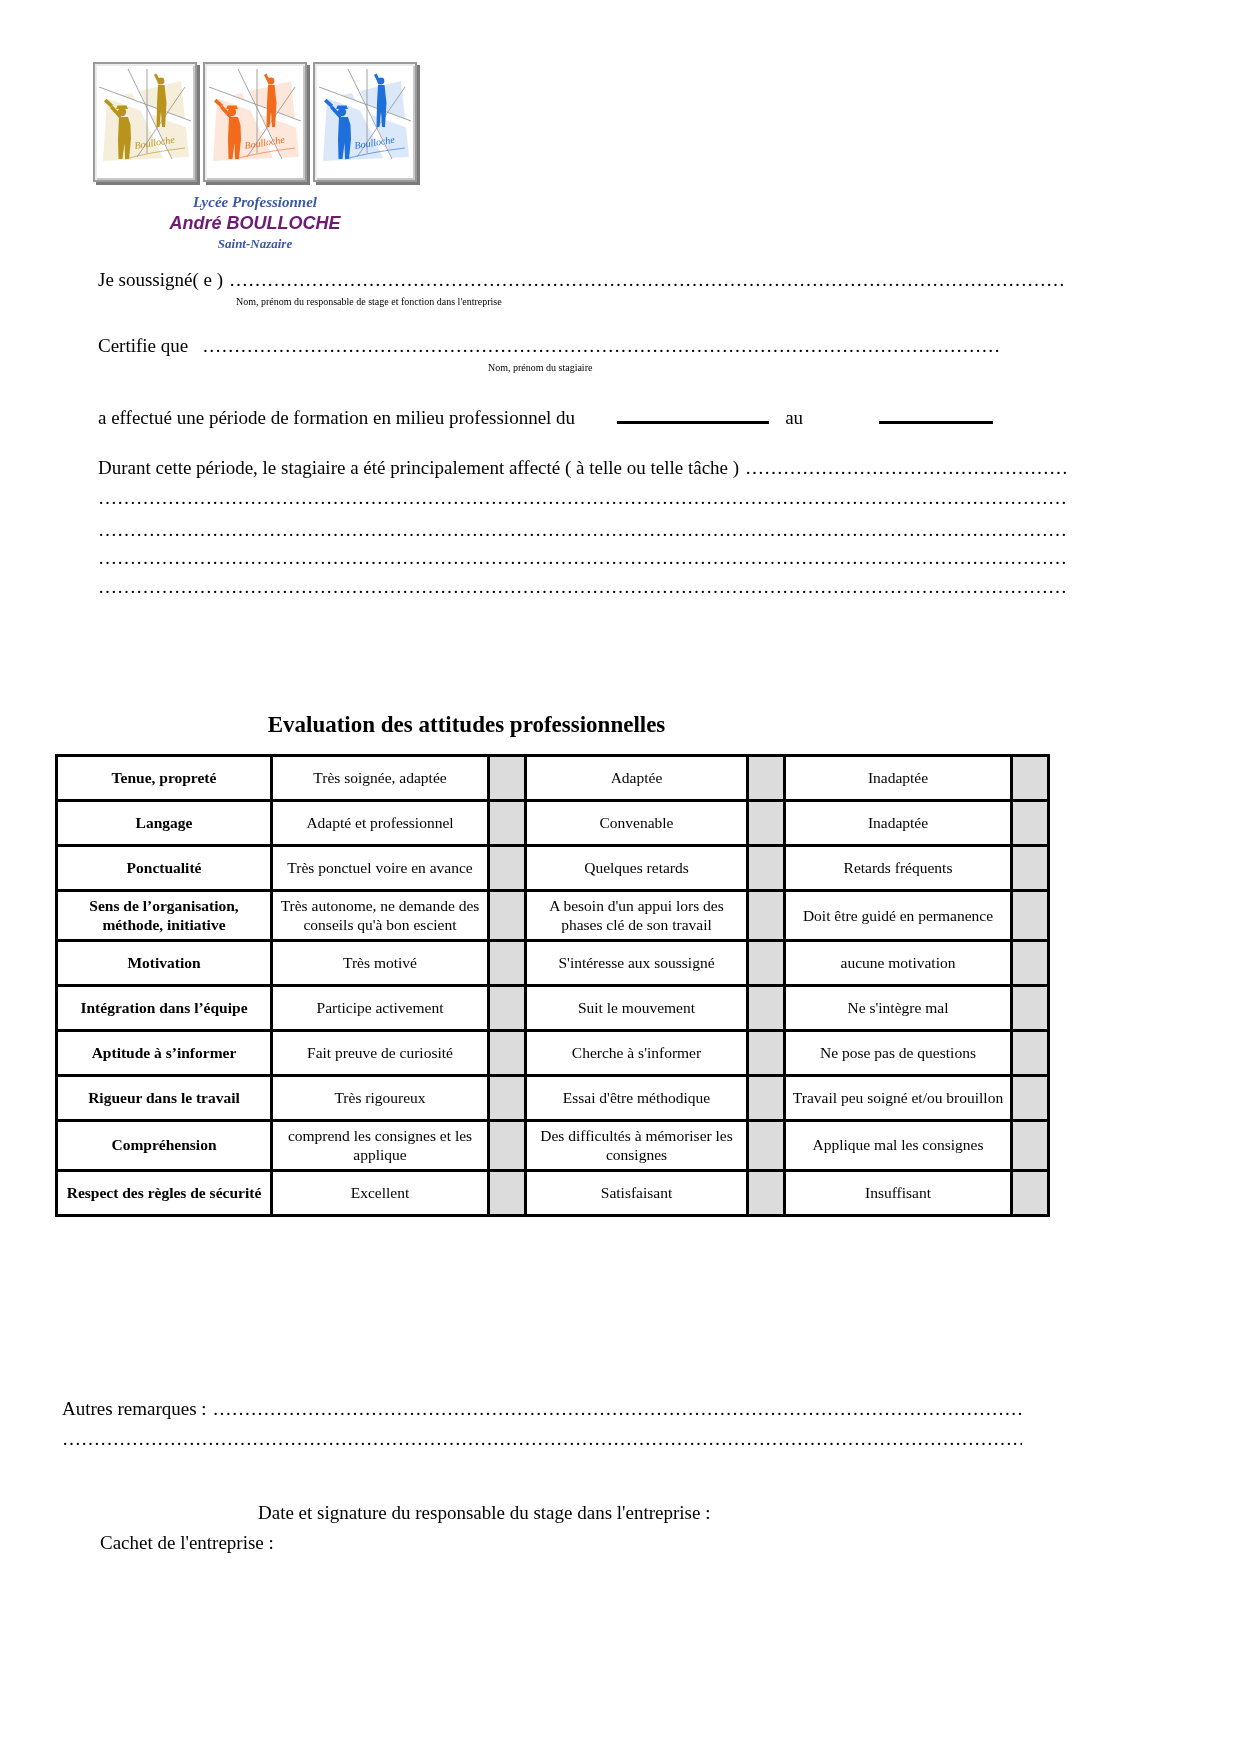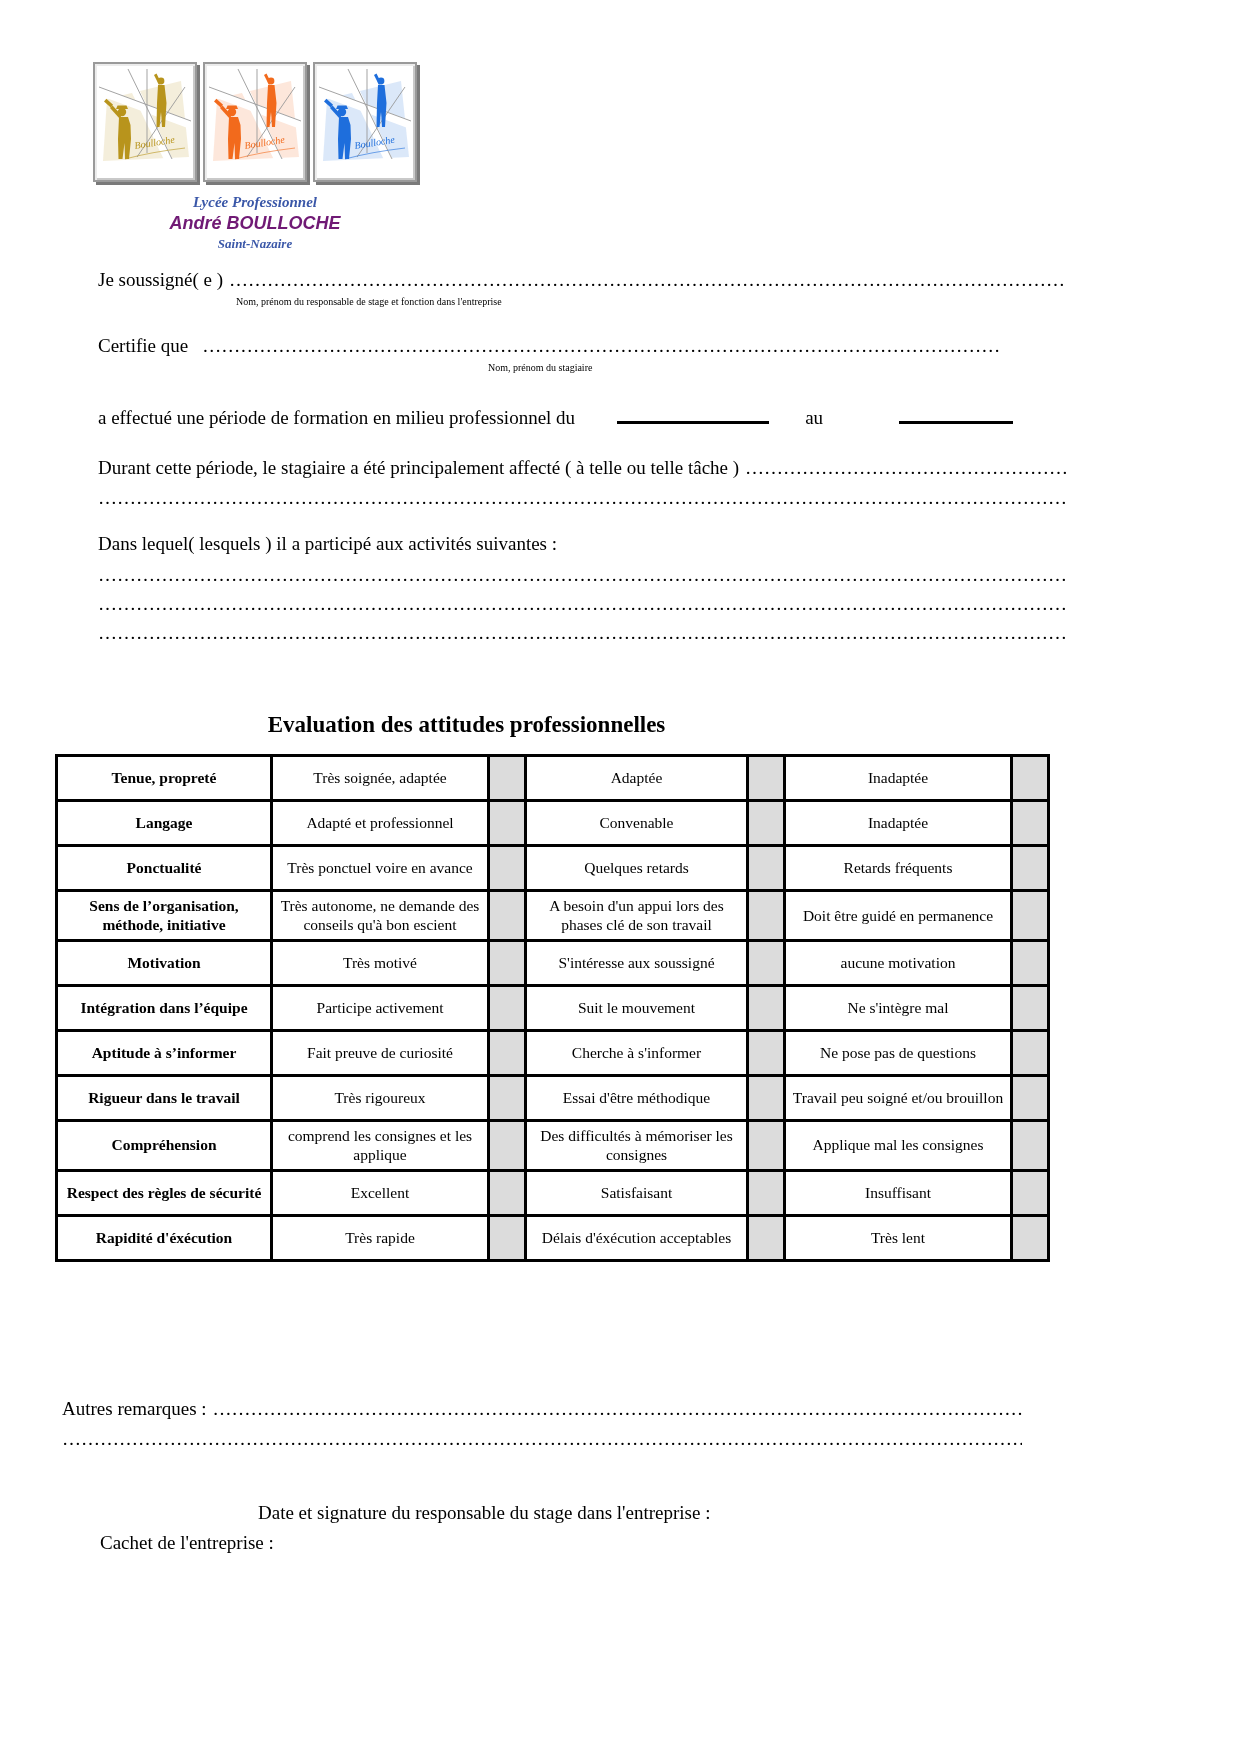--- a/index.html
+++ b/index.html
@@ -31,7 +31,7 @@
   .mt1{margin-top:26px;} .mt2{margin-top:22px;}
   .blank{display:inline-block;border-bottom:3px solid #000;height:1.1em;}
   .blank1{width:152px;margin-left:42px;}
-  .aulbl{margin-left:36px;}
+  .aulbl{margin-left:16px;}
   .blank2{width:114px;margin-left:76px;}
 
   

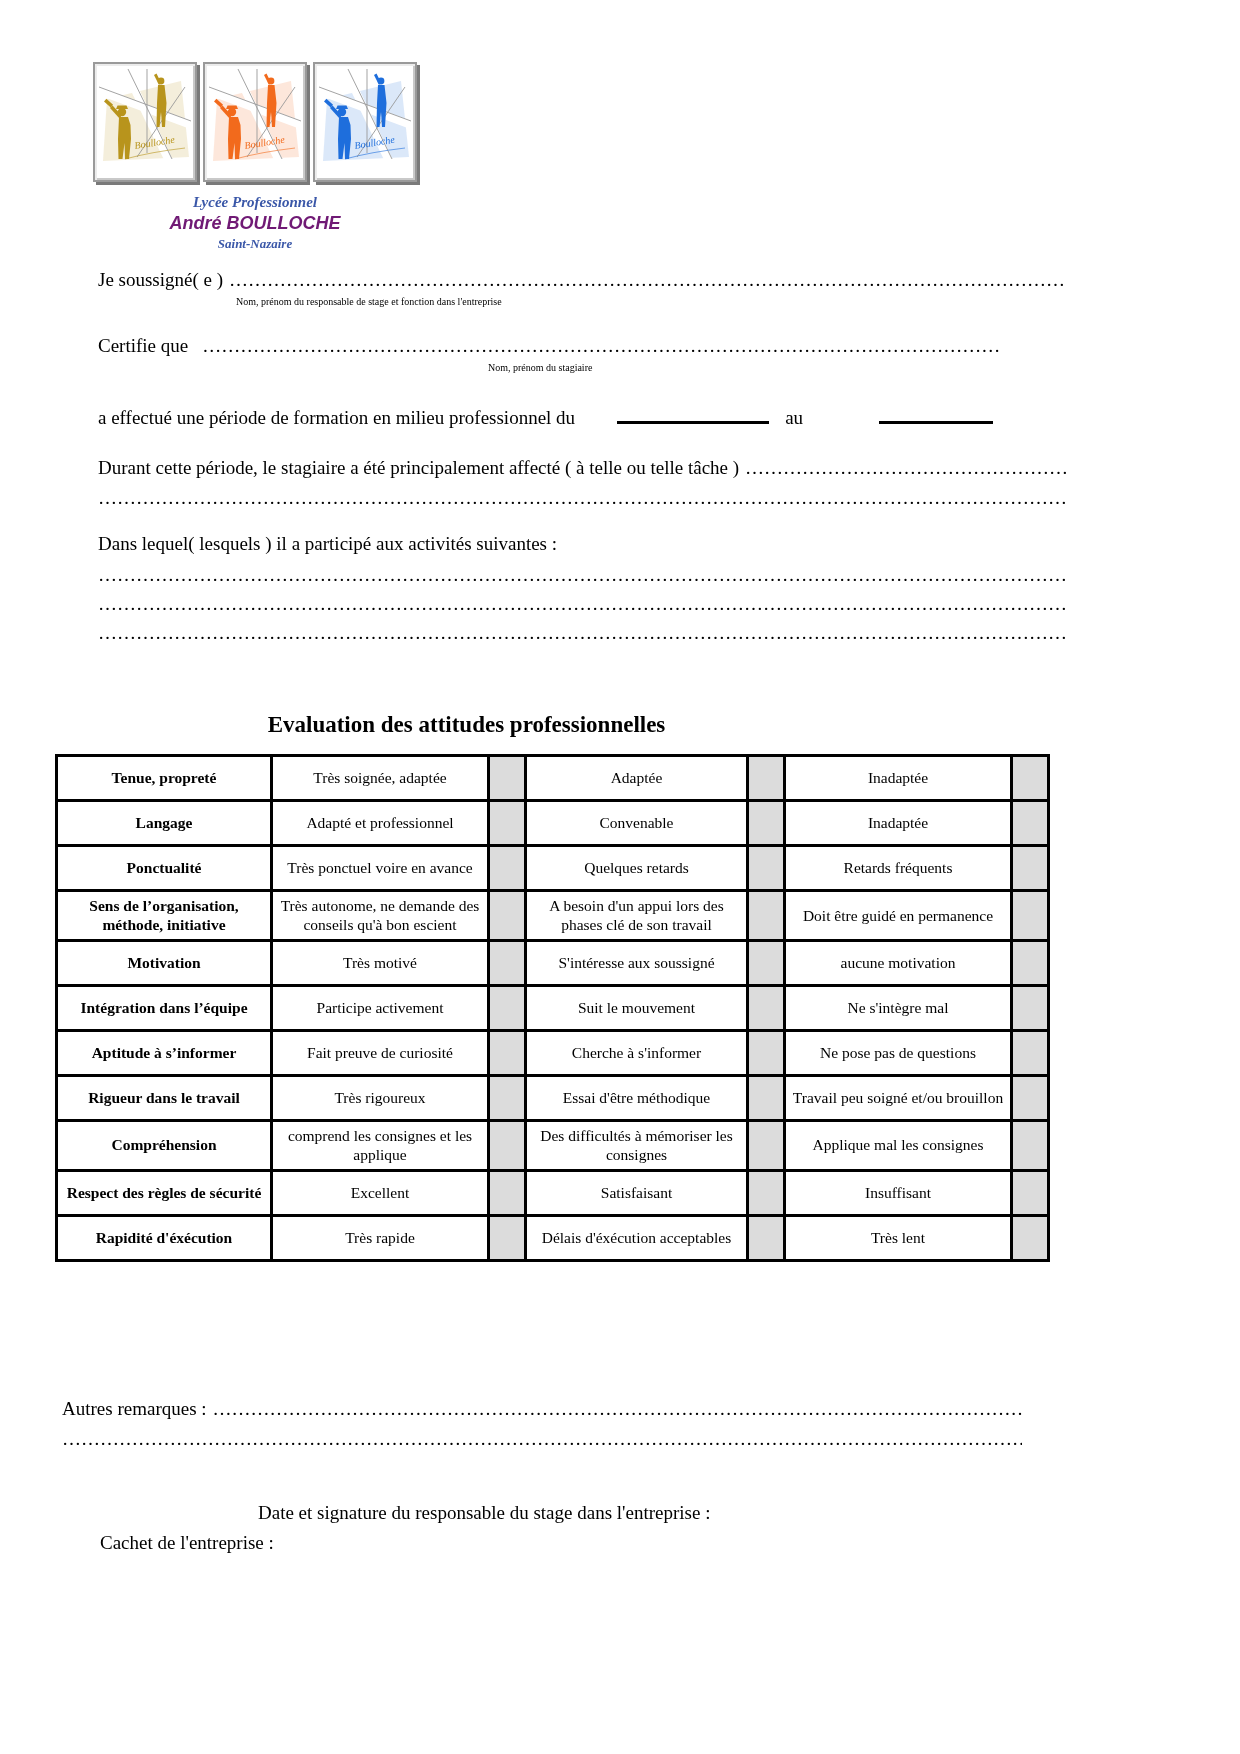--- a/index.html
+++ b/index.html
@@ -158,7 +158,6 @@
     </div>
     <div class="dotline" style="margin-top:6px;">……………………………………………………………………………………………………………………………………………………………………………………………………………………………………</div>
 
-    <div class="mt2">Dans lequel( lesquels ) il a participé aux activités suivantes :</div>
     <div class="dotline" style="margin-top:8px;">……………………………………………………………………………………………………………………………………………………………………………………………………………………………………</div>
     <div class="dotline" style="margin-top:5px;">……………………………………………………………………………………………………………………………………………………………………………………………………………………………………</div>
     <div class="dotline" style="margin-top:5px;">……………………………………………………………………………………………………………………………………………………………………………………………………………………………………</div>

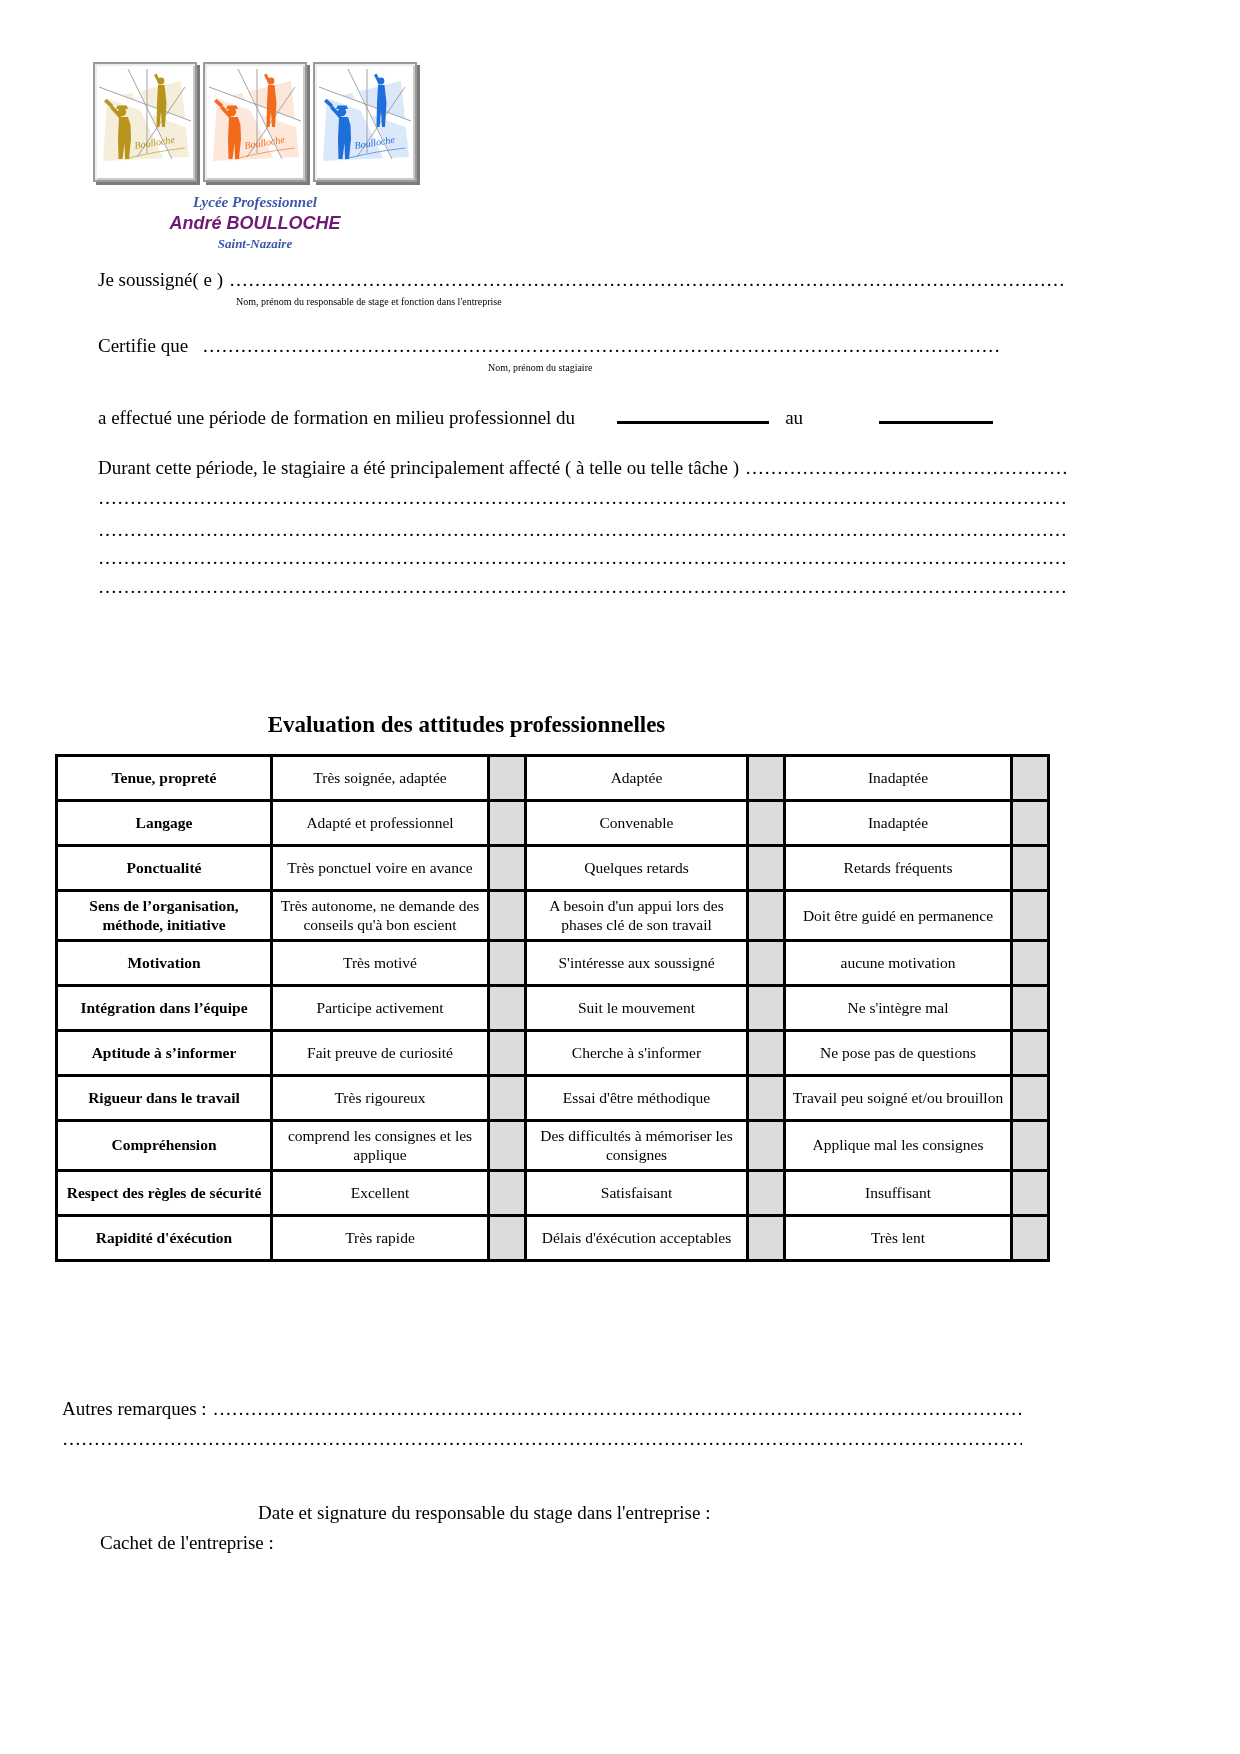--- a/index.html
+++ b/index.html
@@ -266,15 +266,6 @@
             <td class="opt">Insuffisant</td>
             <td class="chk"></td>
           </tr>
-          <tr>
-            <td class="crit">Rapidité d'éxécution</td>
-            <td class="opt">Très rapide</td>
-            <td class="chk"></td>
-            <td class="opt">Délais d'éxécution acceptables</td>
-            <td class="chk"></td>
-            <td class="opt">Très lent</td>
-            <td class="chk"></td>
-          </tr>
         </tbody>
     </table>
   </div>

